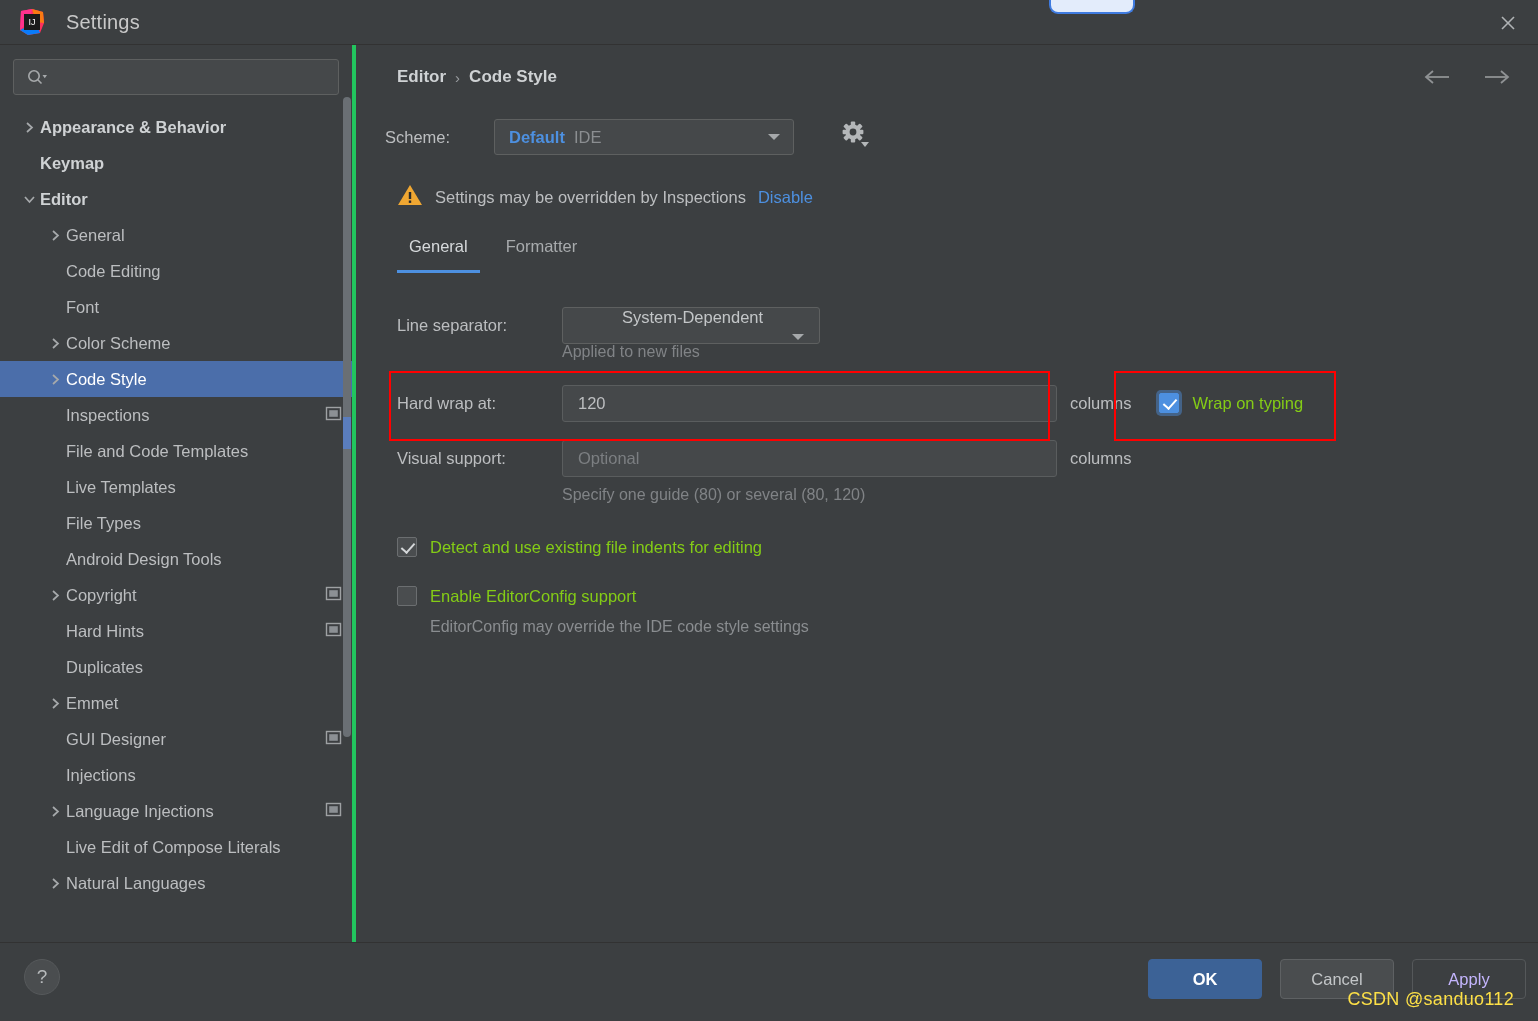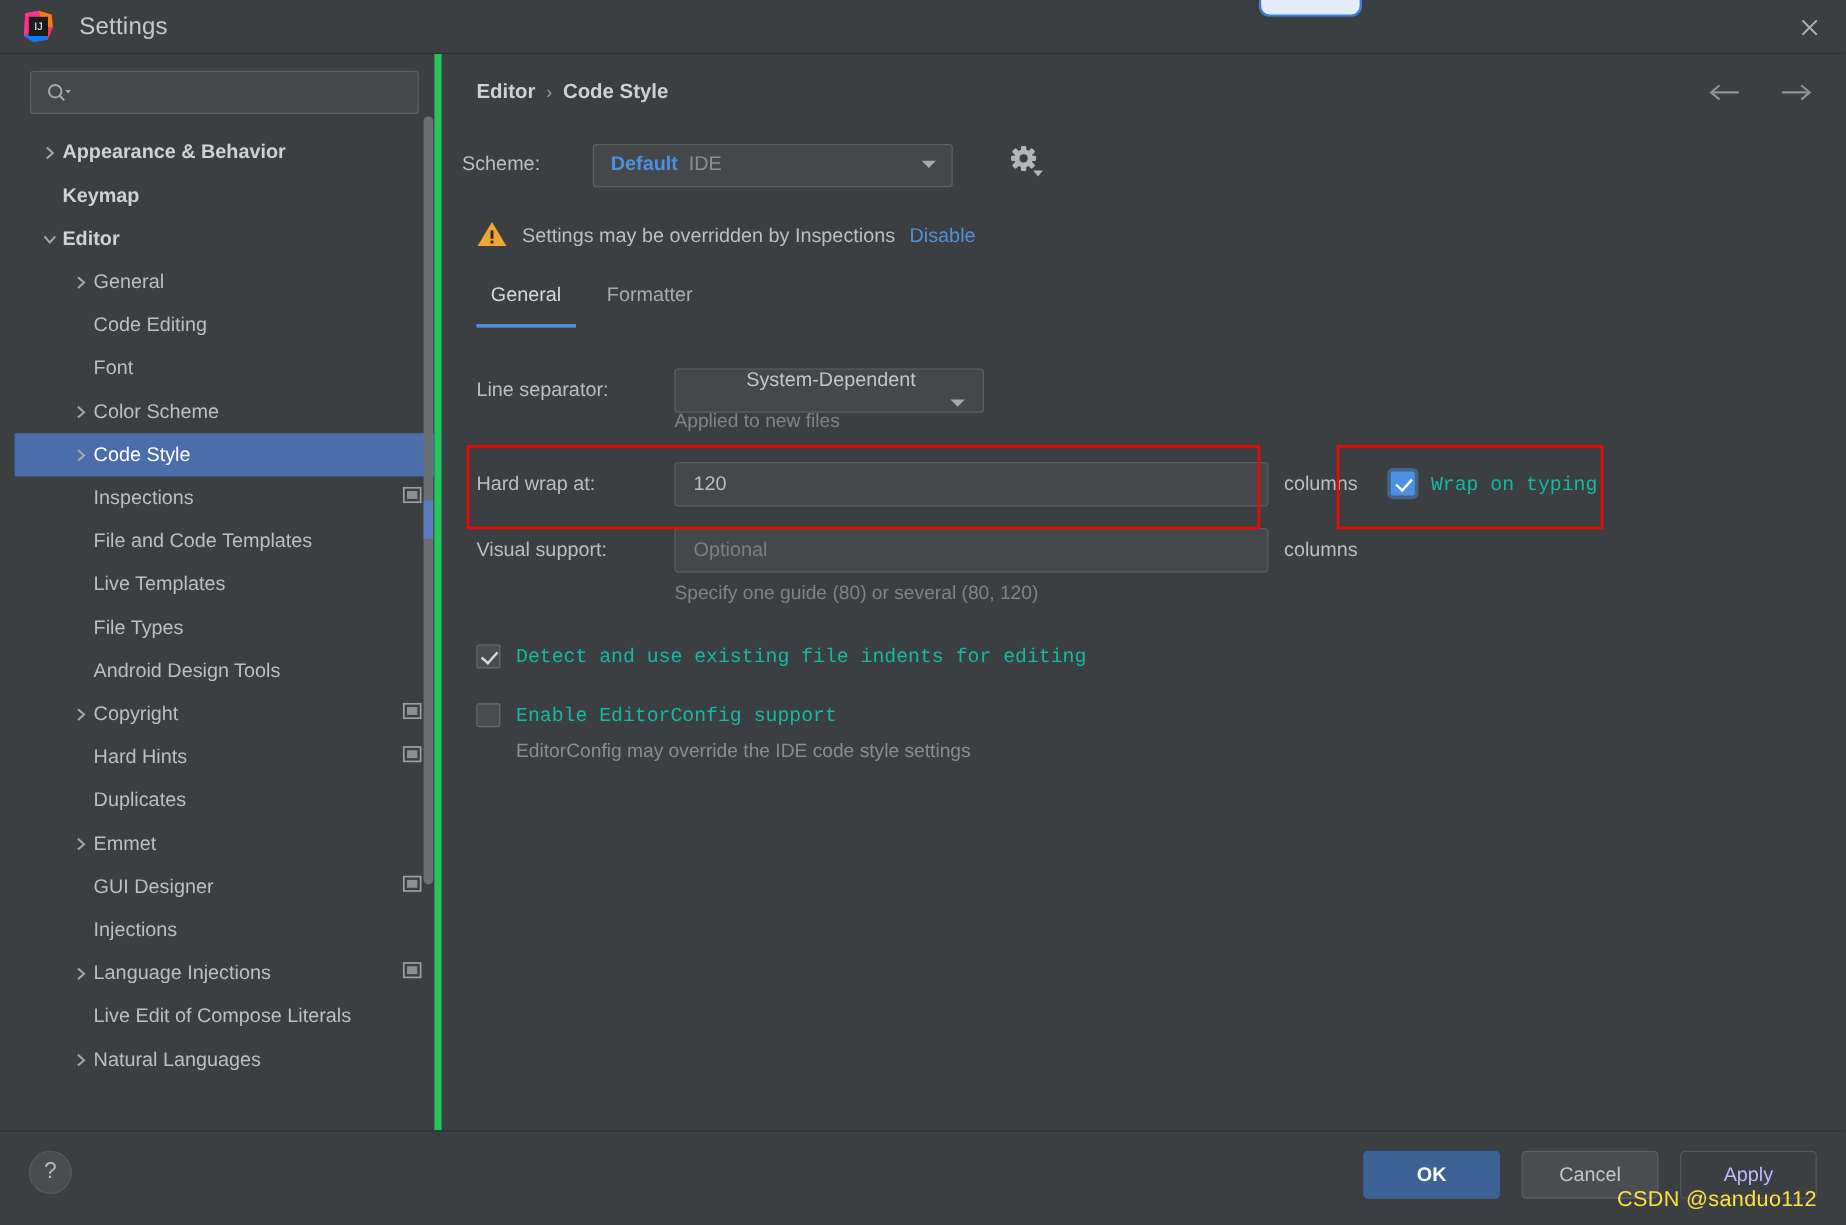--- a/index.html
+++ b/index.html
@@ -40,9 +40,9 @@
 
   
   .sidebar {
-    position:absolute; left:12px; top:45px; width:356px; height:897px;
+    position:absolute; left:0; top:45px; width:356px; height:897px;
     background:#3c3f41;
-    border-right:6px solid #22c55e;
+    border-right:4px solid #22c55e;
     overflow:hidden;
   }
   .search-wrap { padding:14px 13px 0 13px; }

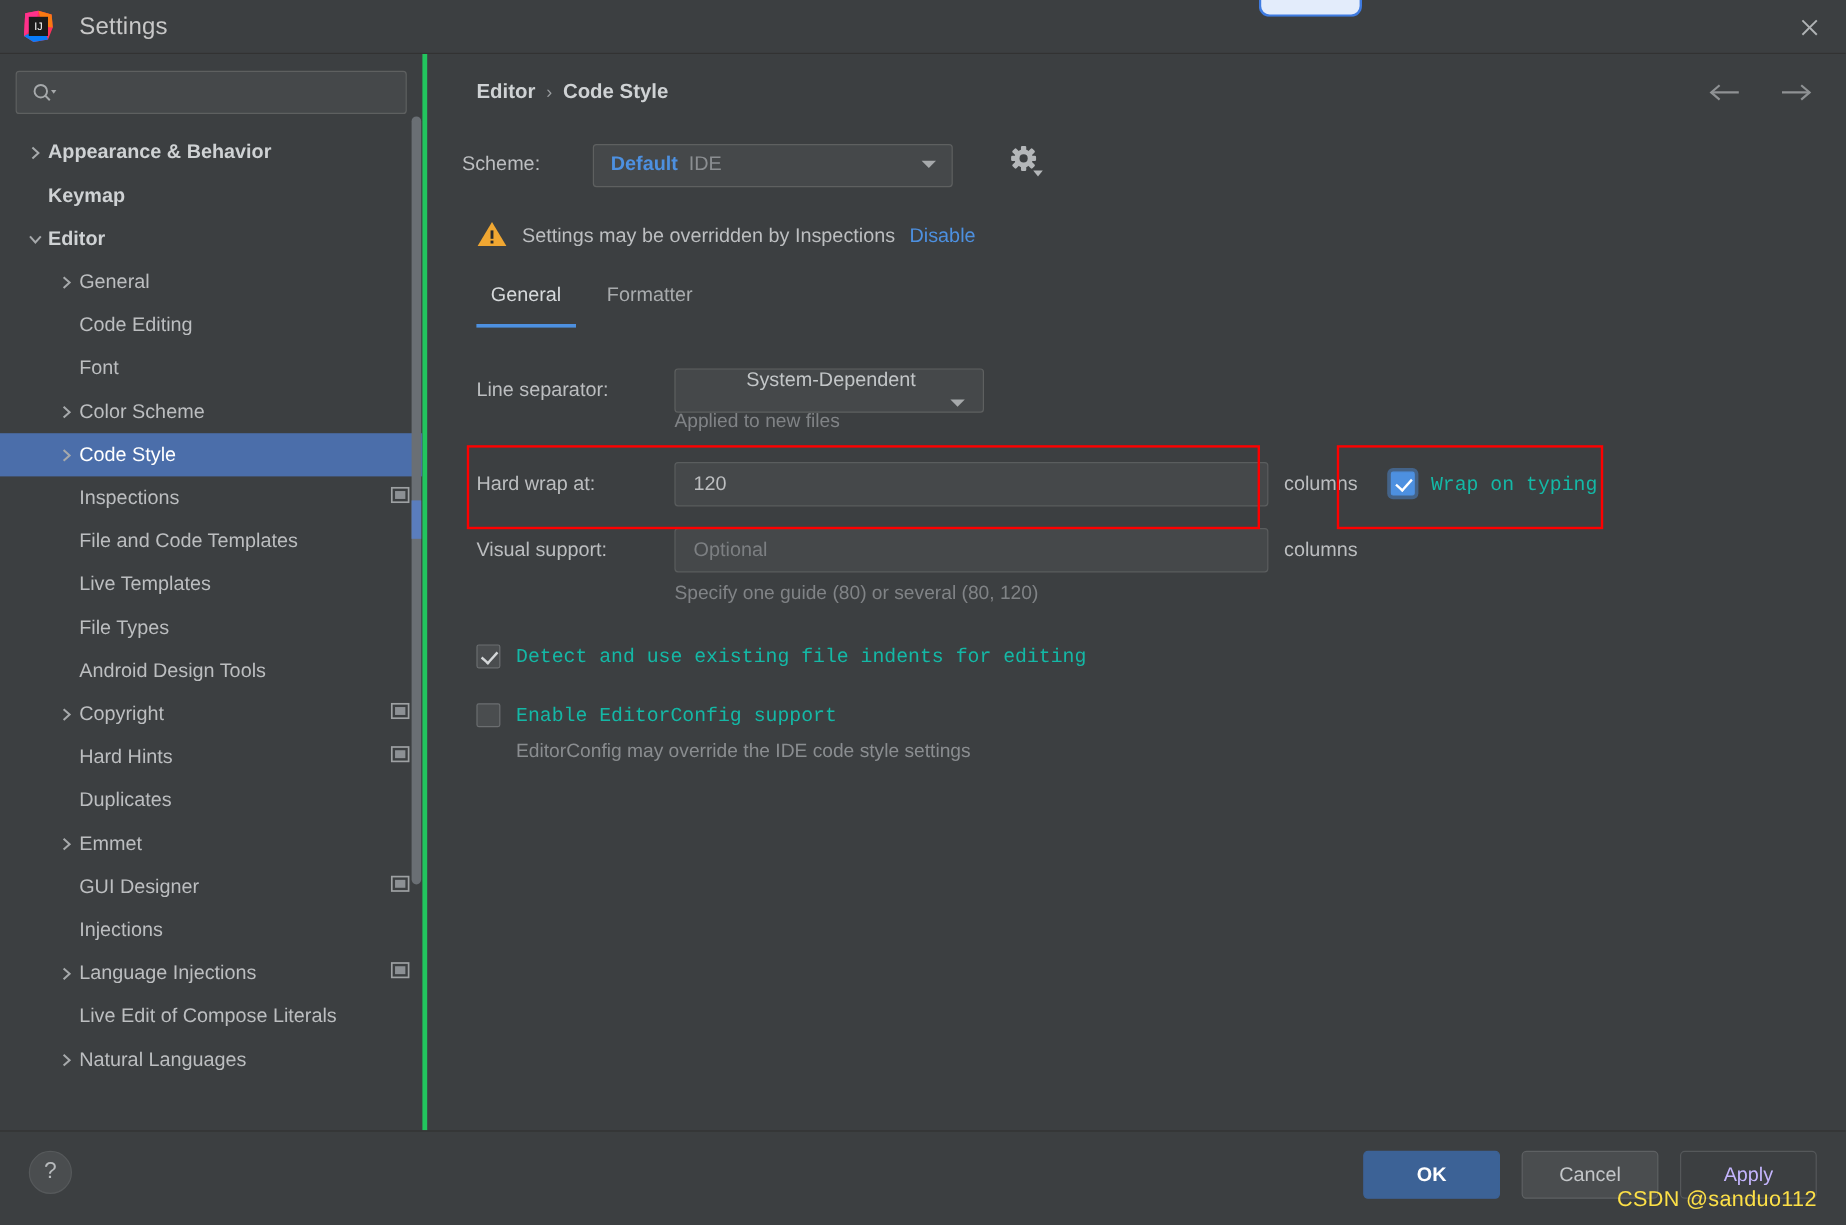--- a/index.html
+++ b/index.html
@@ -168,7 +168,7 @@
     box-shadow:0 0 0 3px rgba(77,144,224,.45);
   }
   .cbox.blue::after { border-color:#ffffff; }
-  .cb-label { font-size:16.5px; color:#14b8a6; cursor:pointer;font-family:Liberation Mono, monospace; }
+  .cb-label { font-size:16.5px; color:#84cc16; cursor:pointer; }
   .sub-hint { font-size:16px; color:#8a8d90; margin-left:33px; }
 
   

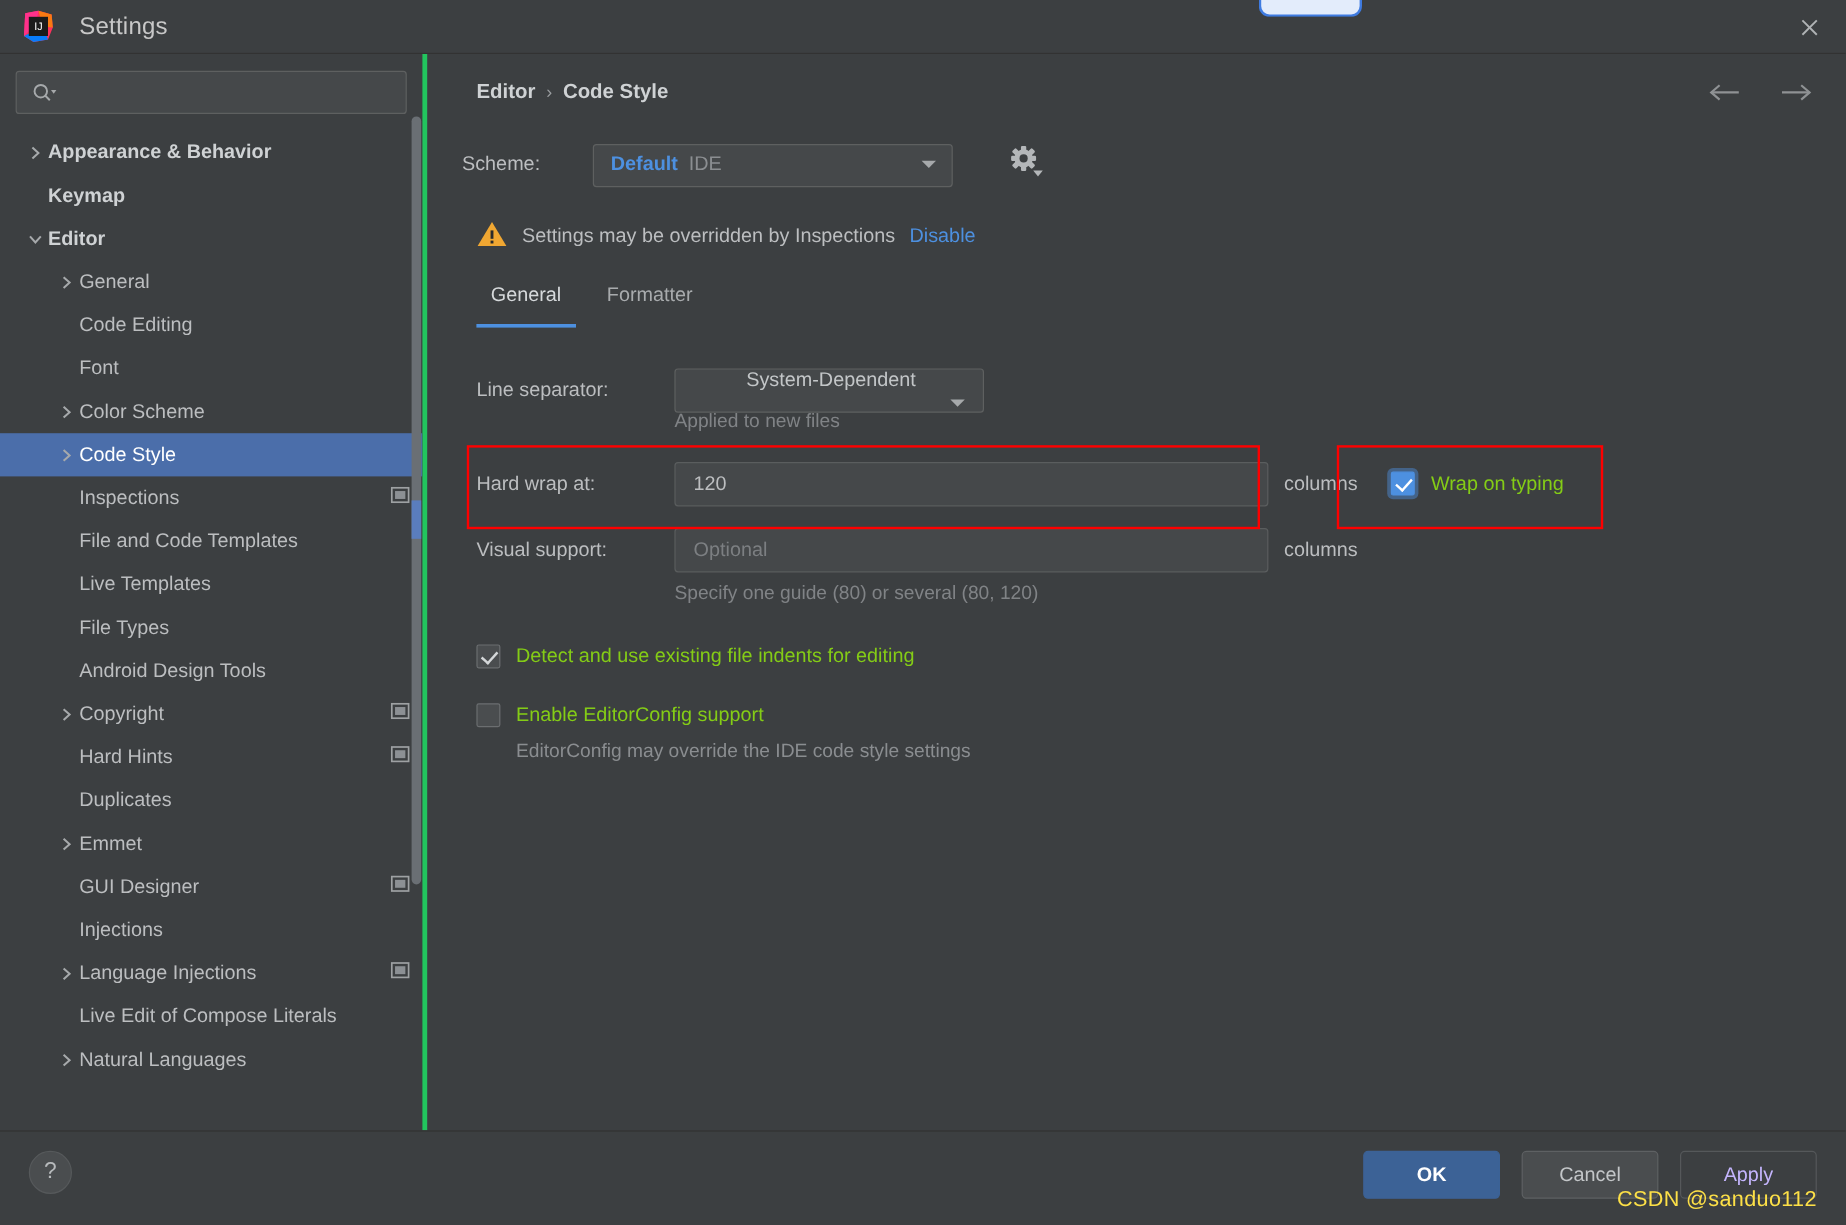--- a/index.html
+++ b/index.html
@@ -186,7 +186,7 @@
     font-size:19px; color:#b7babc; cursor:pointer;
   }
   .btns {
-    position:absolute; right:24px; top:16px; display:flex; gap:18px;
+    position:absolute; right:12px; top:16px; display:flex; gap:18px;
   }
   .btn {
     height:40px; min-width:114px; border-radius:4px;

